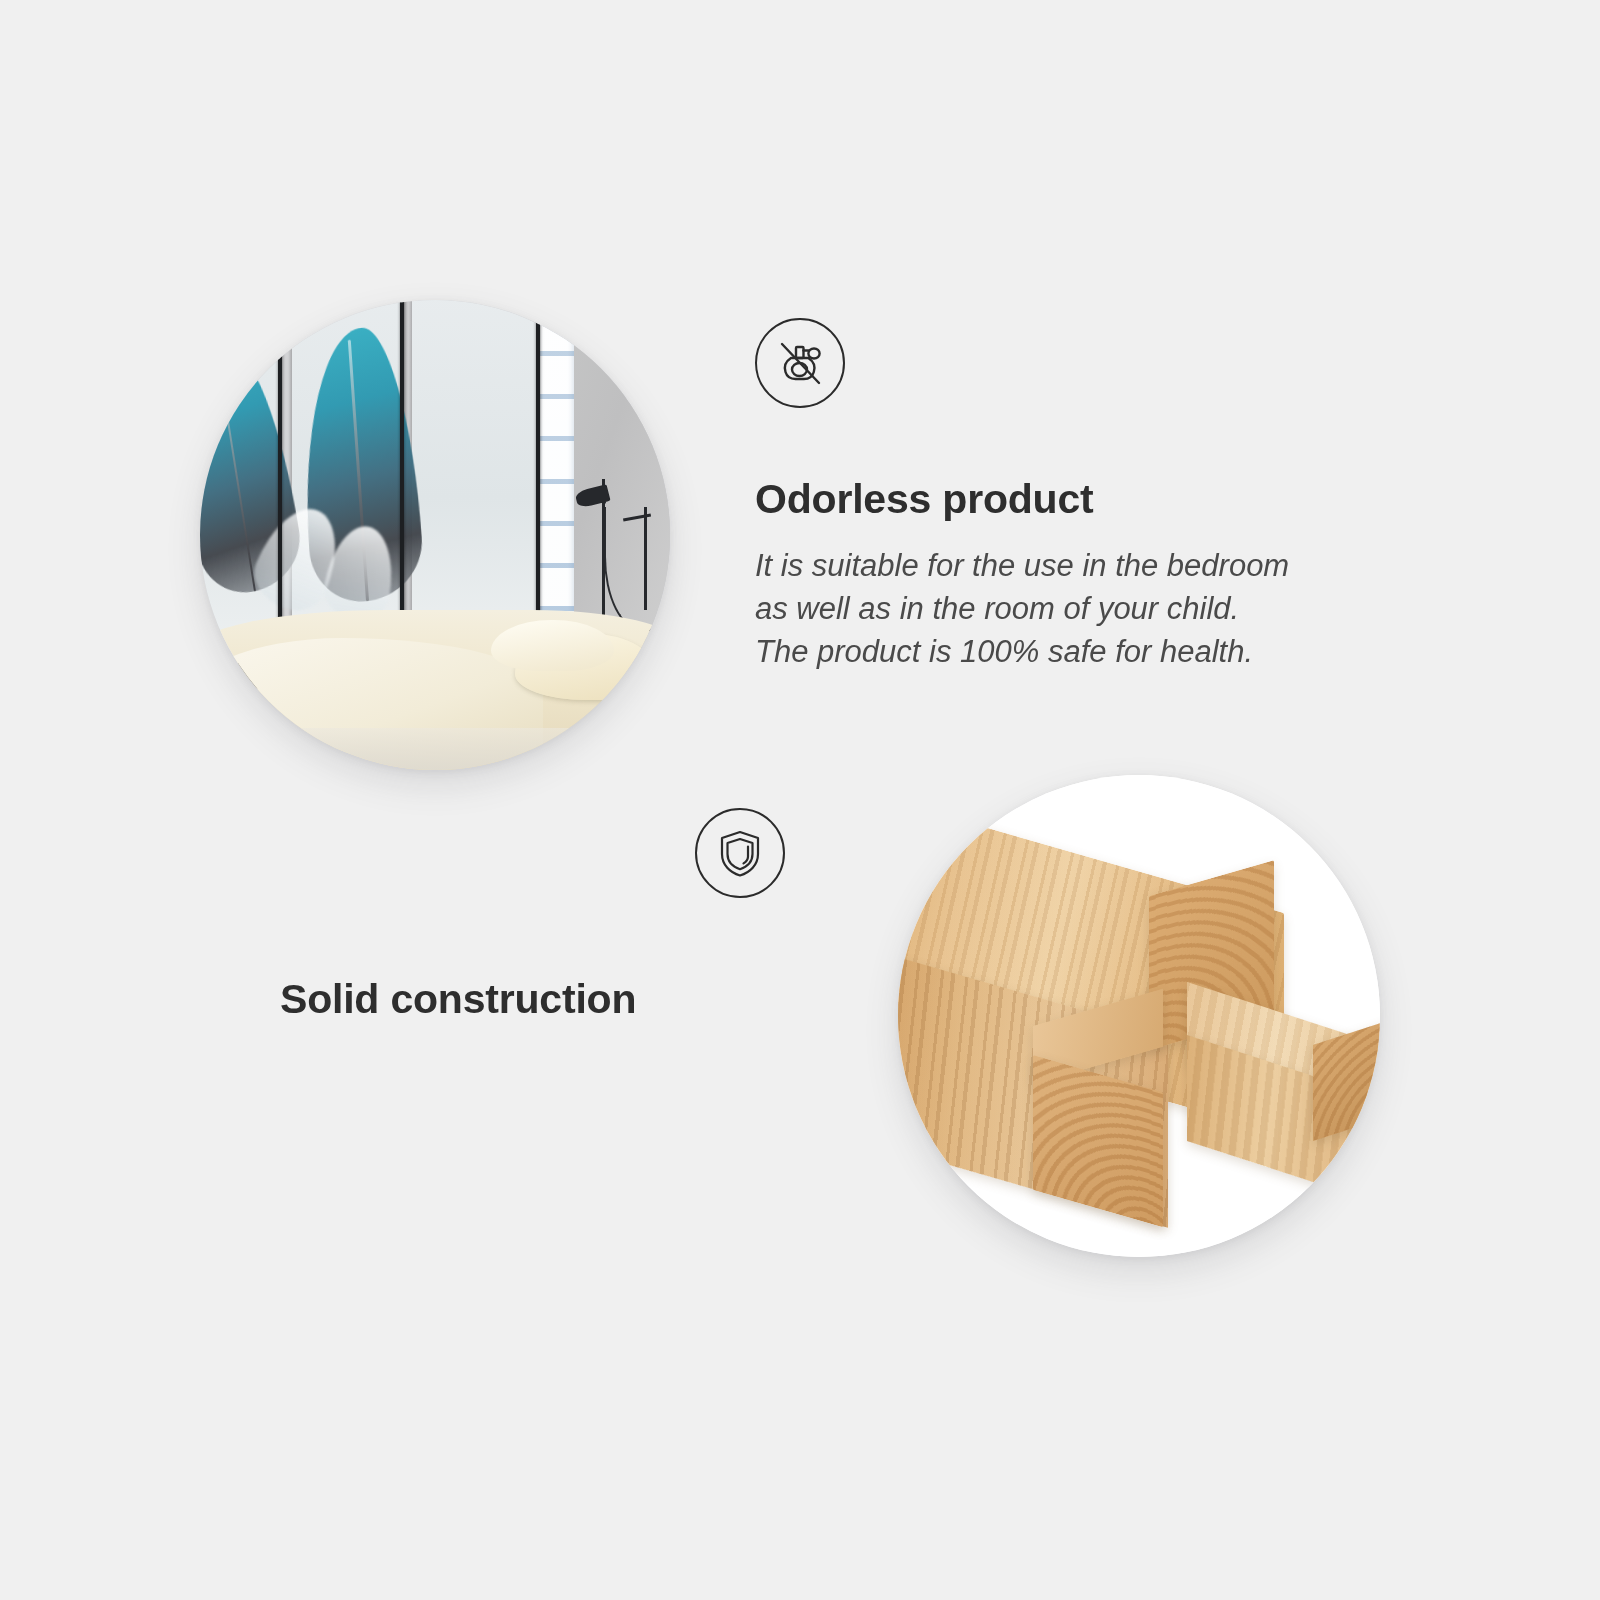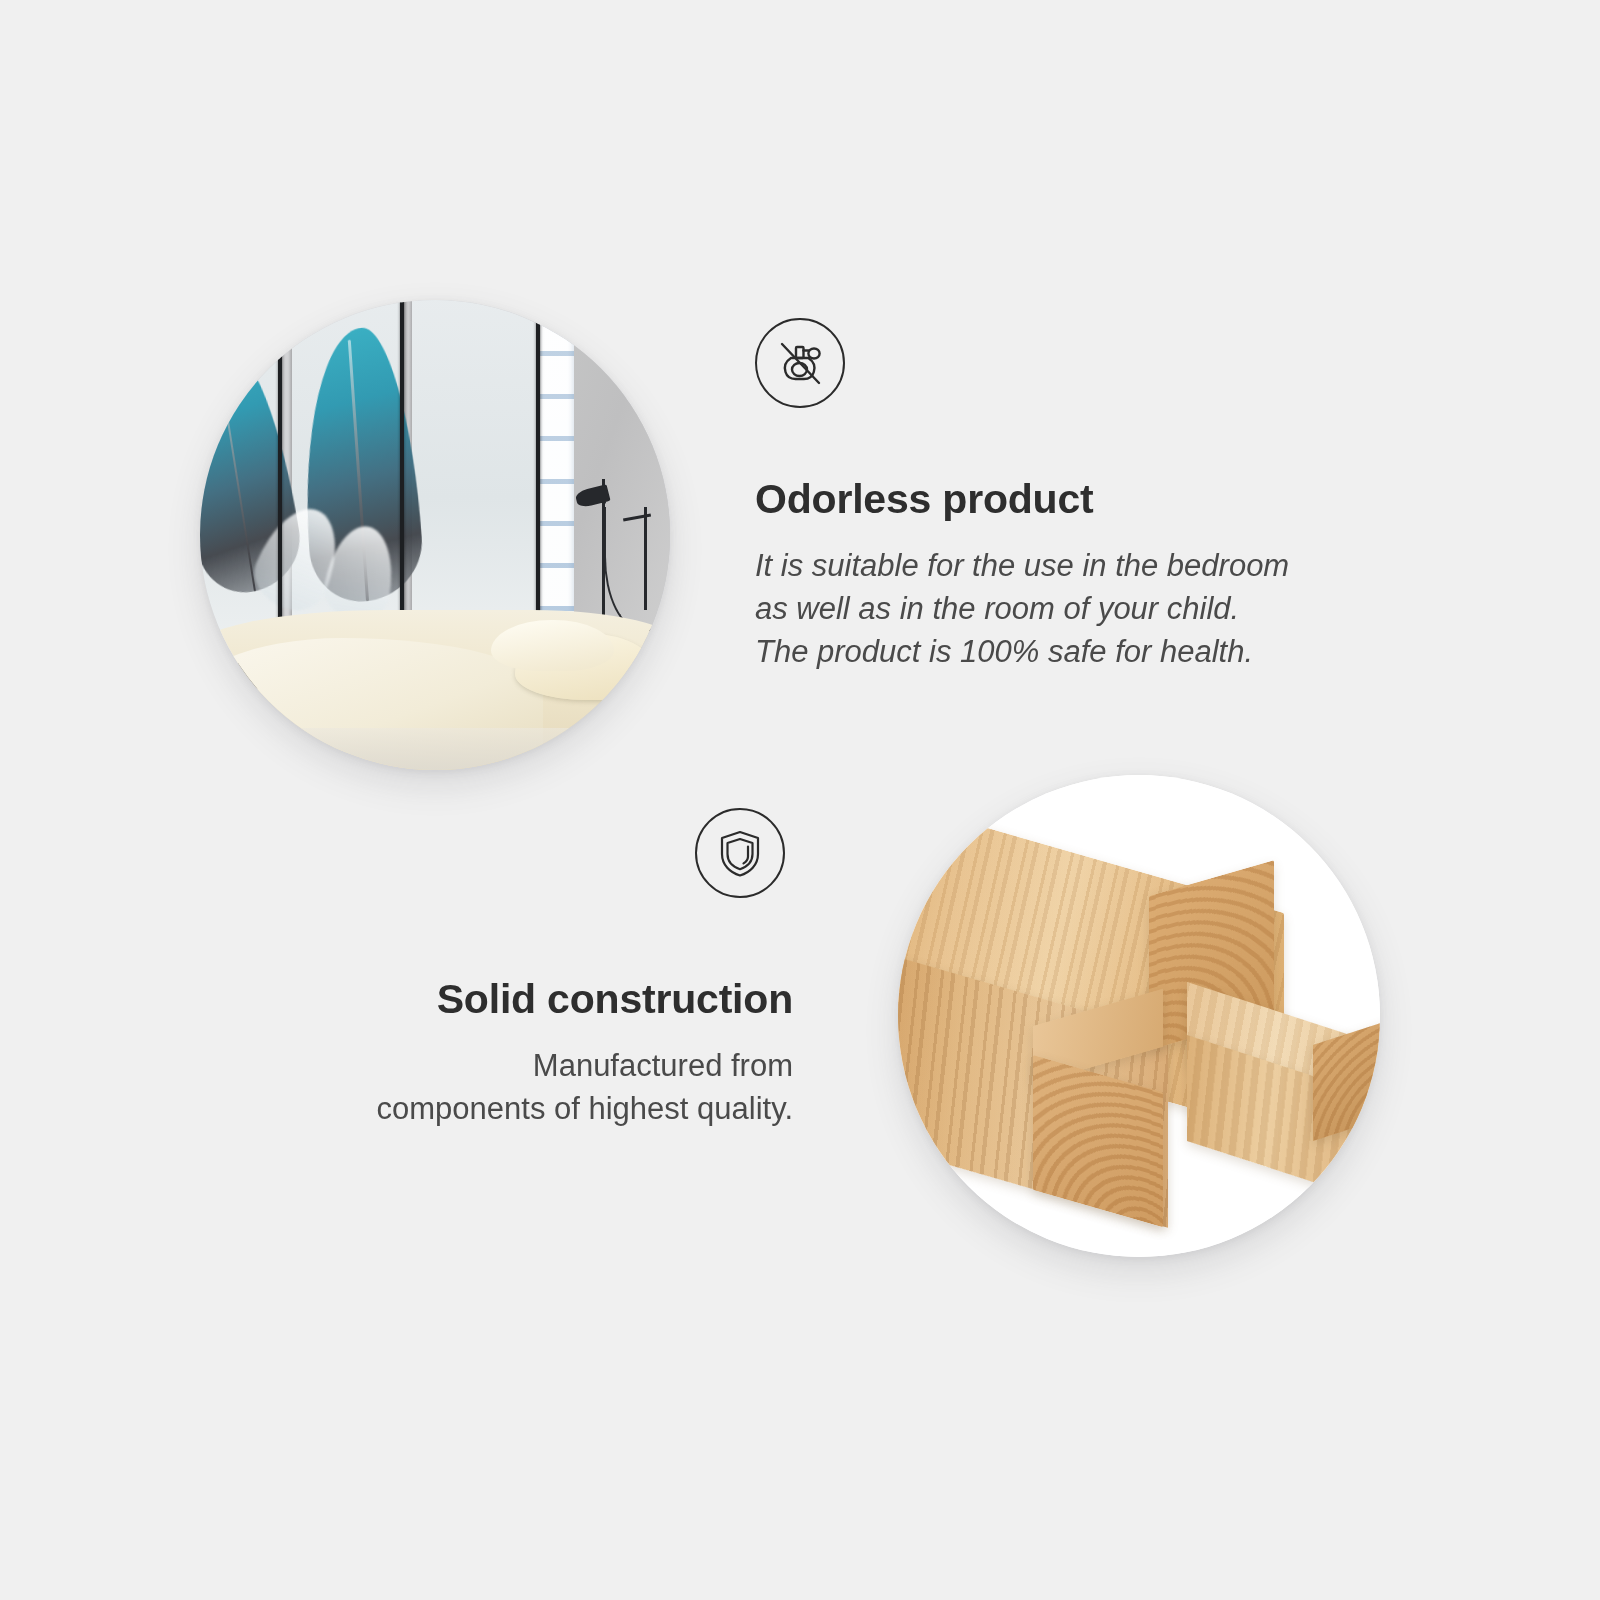--- a/index.html
+++ b/index.html
@@ -327,7 +327,7 @@
   #feature-solid { left: 280px; top: 808px; width: 513px; text-align: right; }
   #feature-solid .icon-wrap { display: flex; justify-content: flex-end; padding-right: 8px; }
   #feature-solid .icon-circle { margin-bottom: 78px; }
-  #feature-solid .feature-title { margin-bottom: 22px; text-align: right; }
+  #feature-solid .feature-title { margin-bottom: 22px; text-align: left; }
   #feature-solid .feature-body { text-align: right; }
 </style>
 </head>

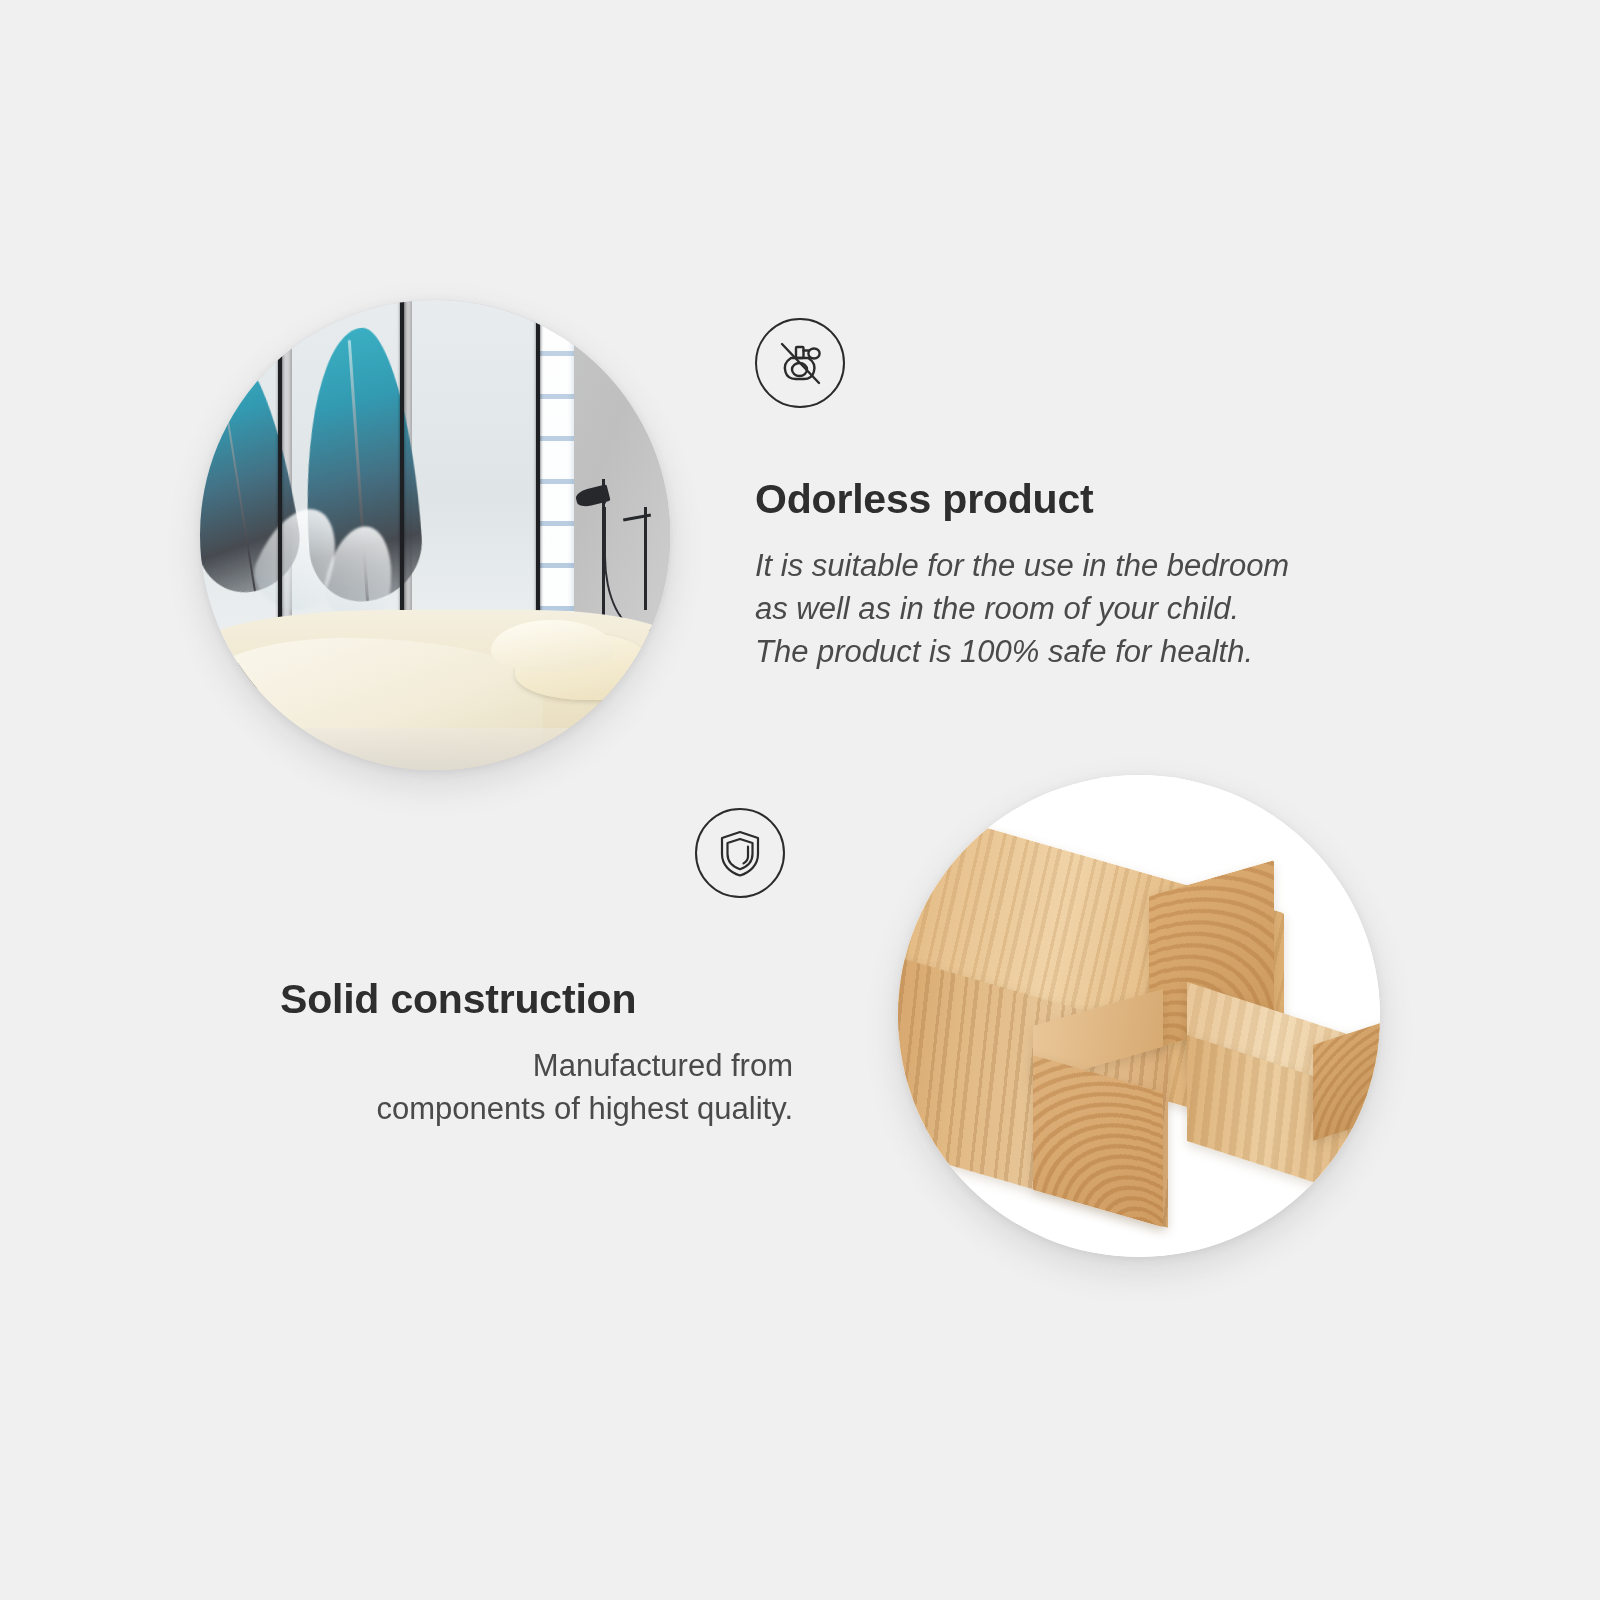--- a/index.html
+++ b/index.html
@@ -414,8 +414,6 @@
 
     <h2 class="feature-title">Solid construction</h2>
 
-    <p class="feature-body">Manufactured from
-components of highest quality.</p>
   </div>
 
   <div class="photo-circle" id="wood-photo">

